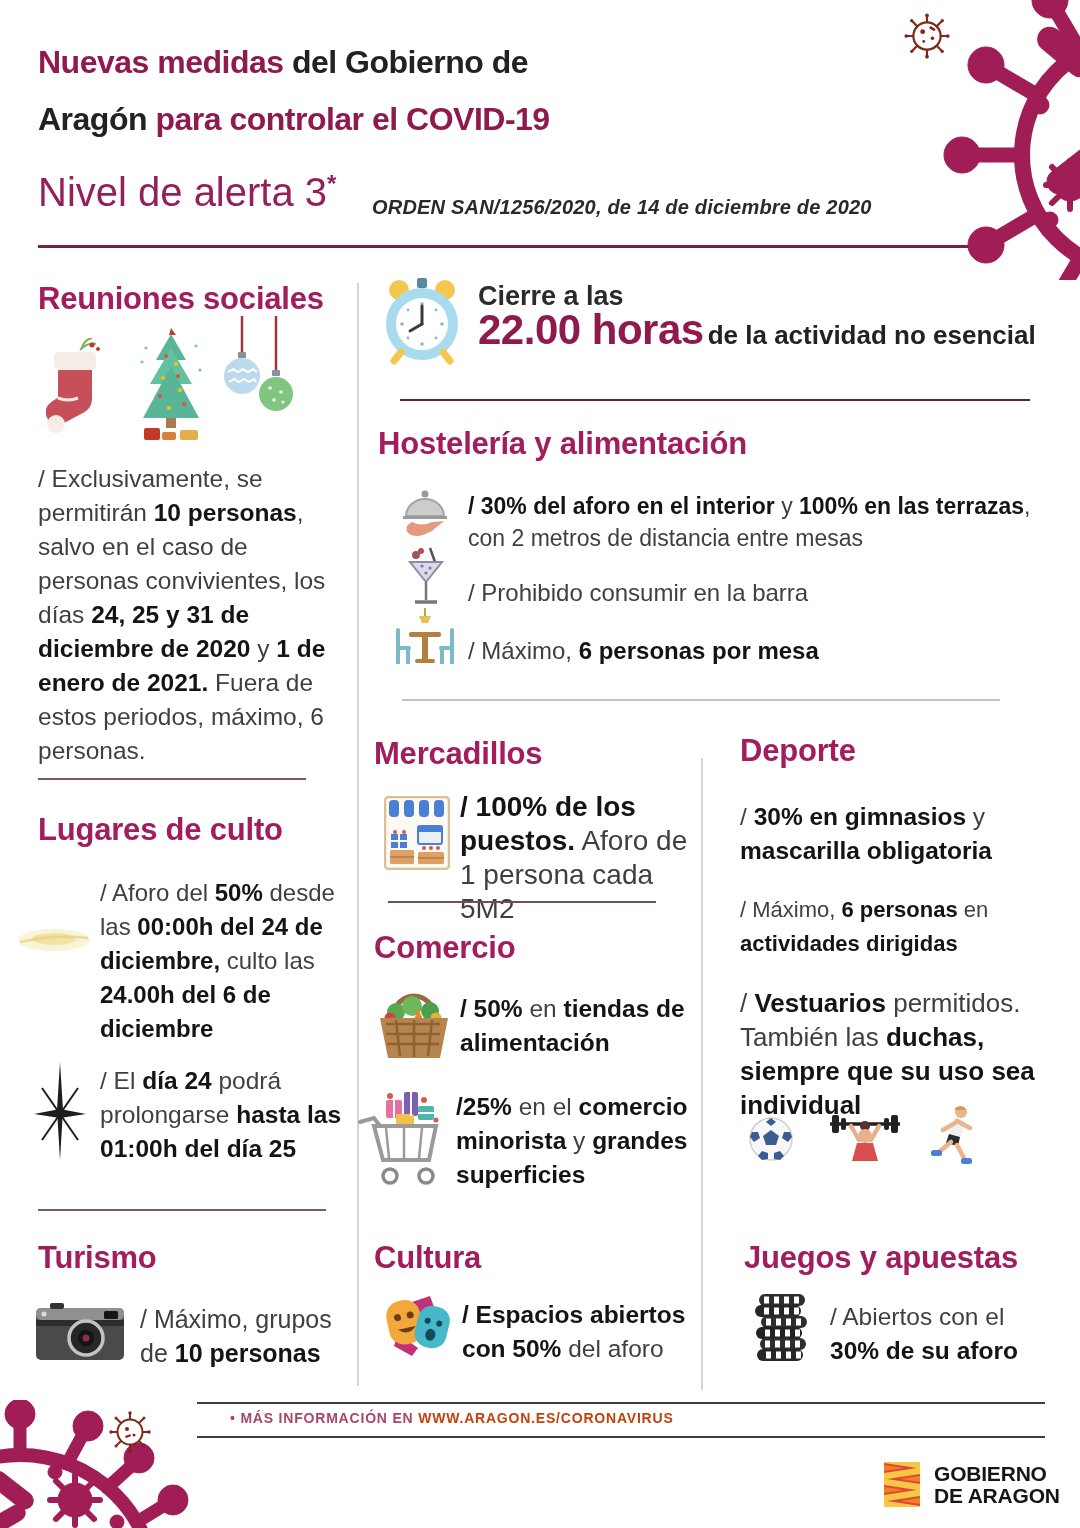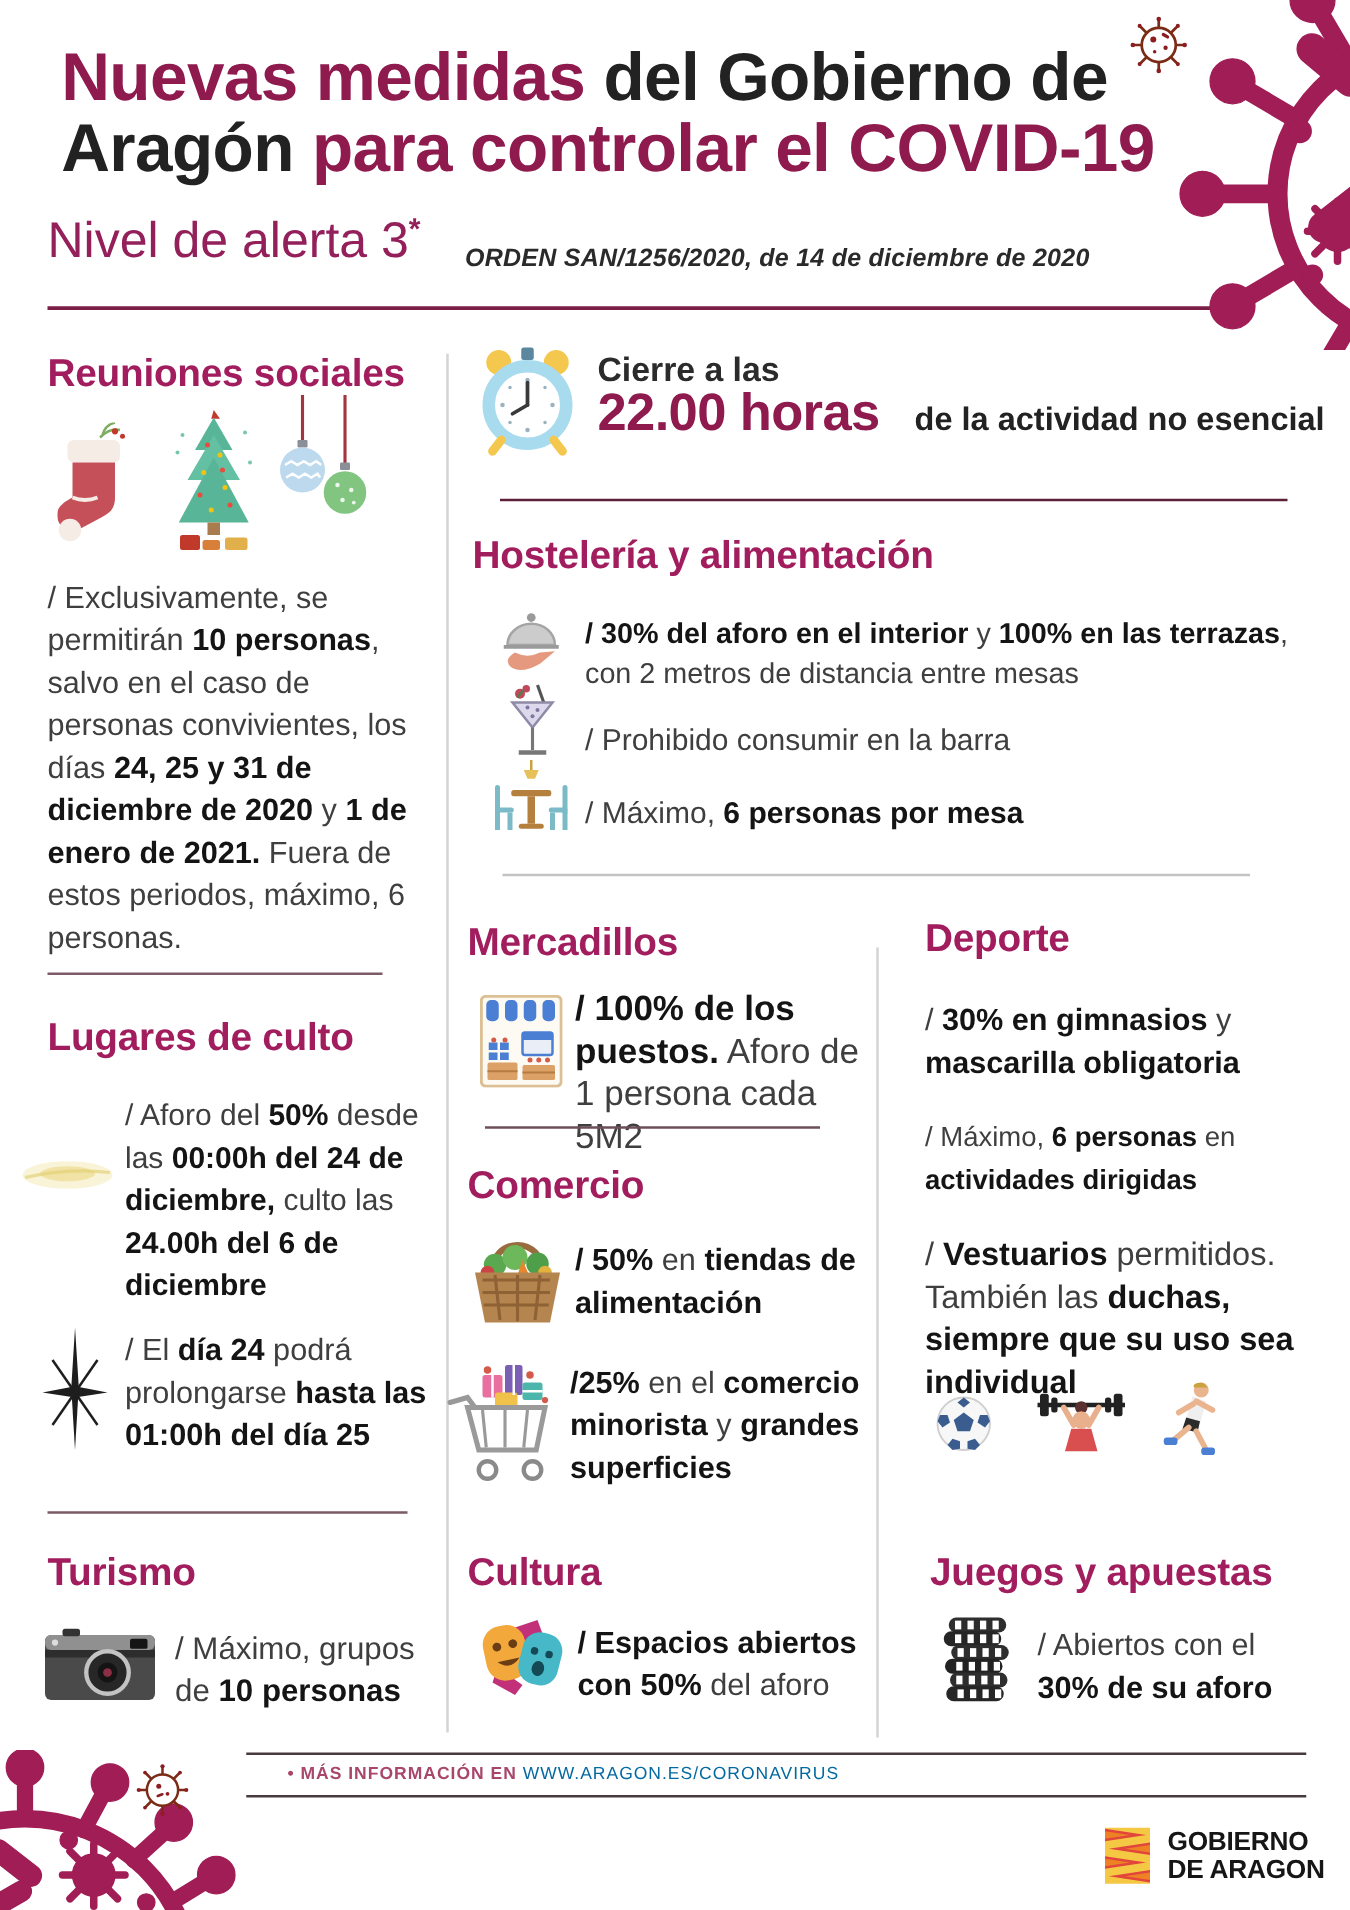--- a/index.html
+++ b/index.html
@@ -9,7 +9,7 @@
   }
   .abs{position:absolute;}
   
-  .main-title{left:38px;top:34px;font-size:54px;line-height:57px;font-weight:600;color:#222;letter-spacing:-0.5px;margin-left:11px;}
+  .main-title{left:38px;top:34px;font-size:32px;line-height:57px;font-weight:600;color:#222;letter-spacing:-0.5px;}
   .main-title .accent{color:#8f1a4e;font-weight:800;}
   .alert-row{left:38px;top:170px;font-size:40px;font-weight:400;color:#93205a;}
   .alert-row sup{font-size:24px;font-weight:600;}

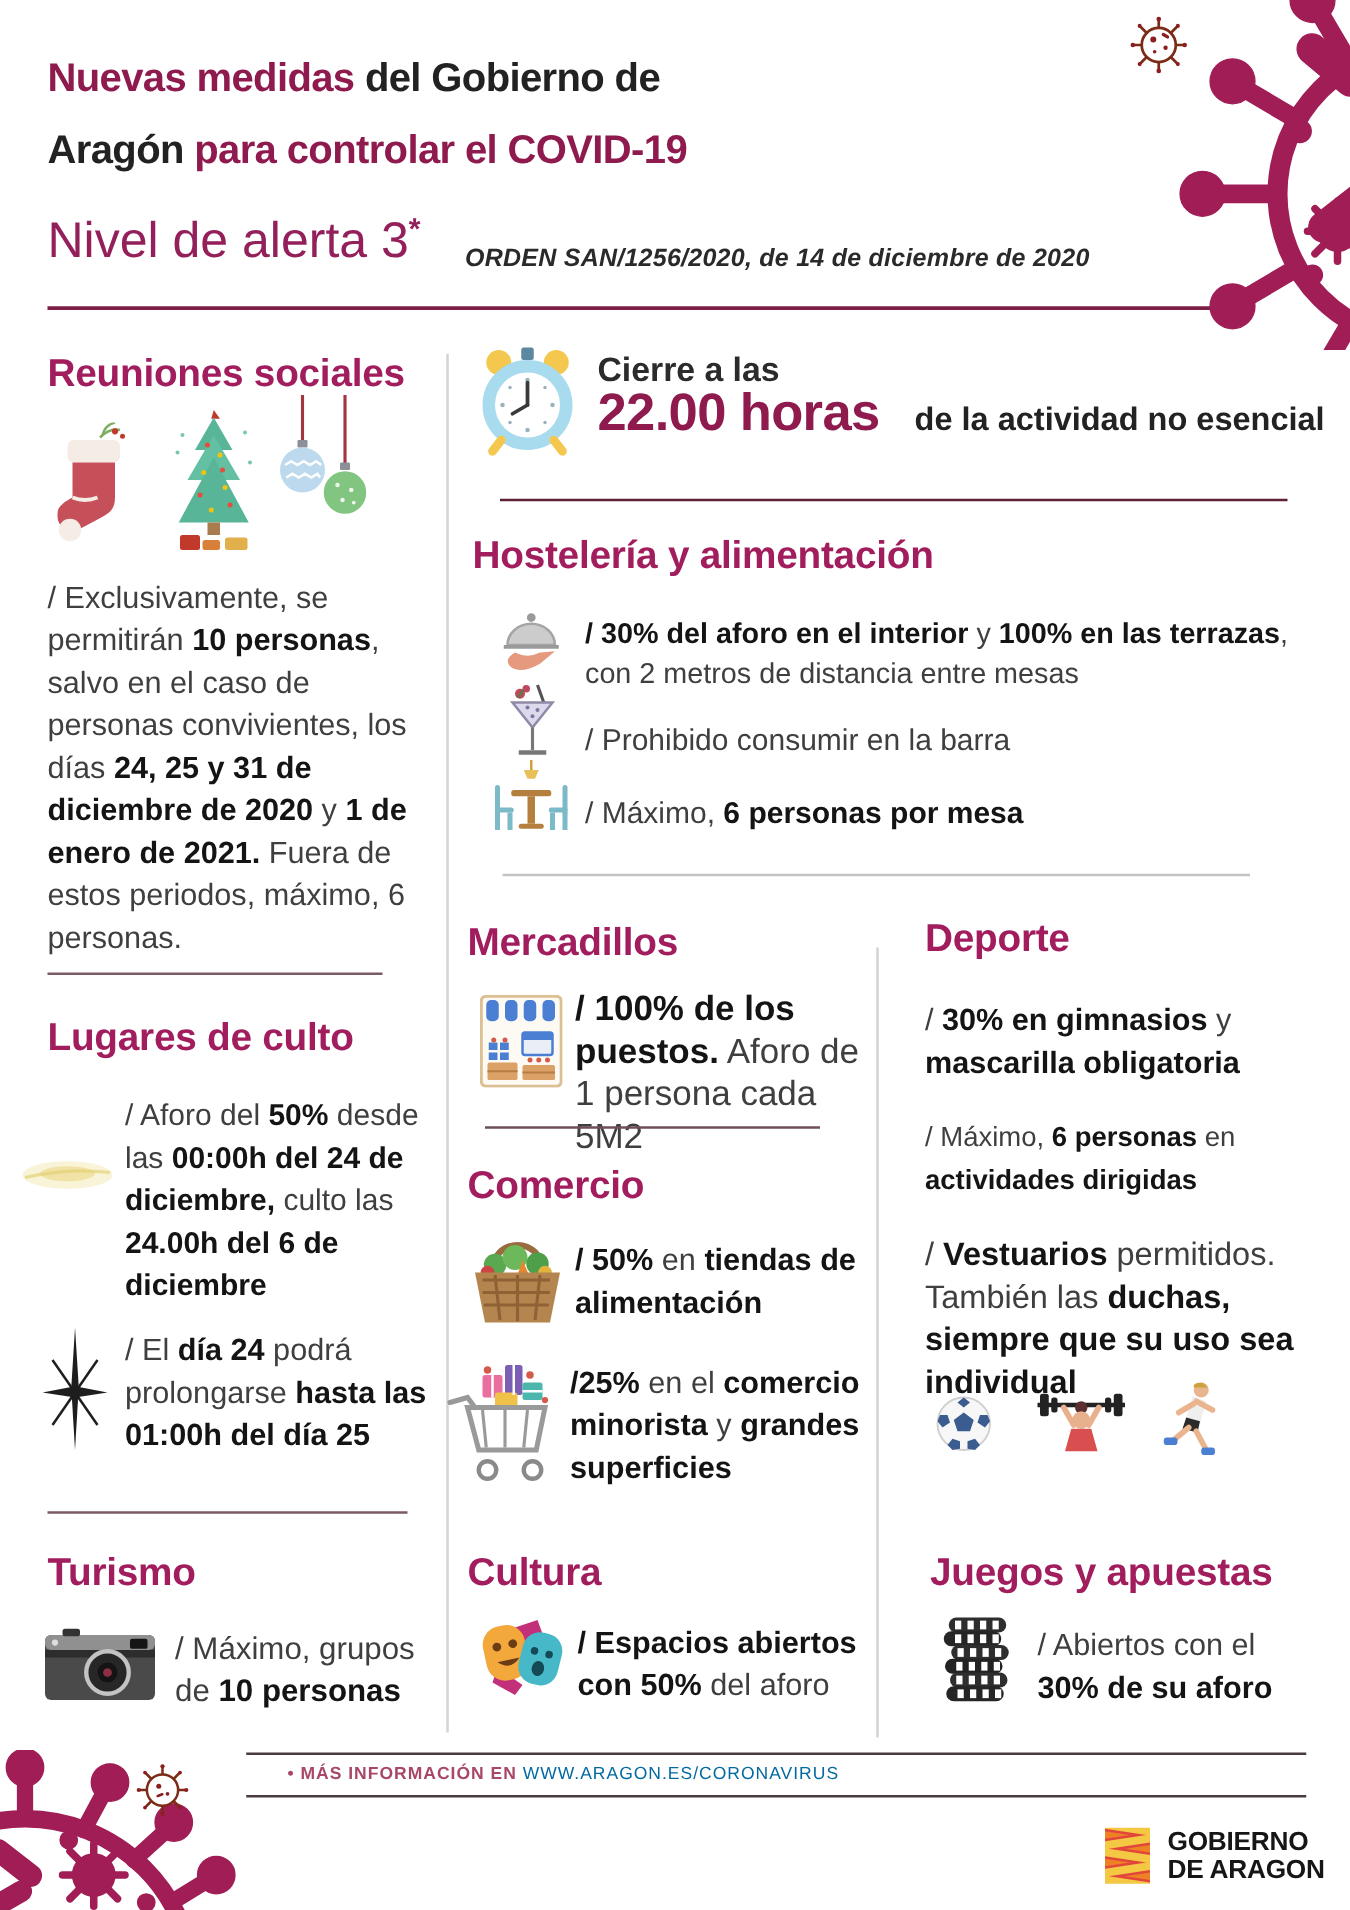--- a/index.html
+++ b/index.html
@@ -27,7 +27,7 @@
   .body-text b{color:#141414;font-weight:700;}
   
   .closure-prefix{font-size:27px;font-weight:700;color:#2b2b2b;}
-  .closure-time-row{display:flex;align-items:baseline;gap:28px;white-space:nowrap;}
+  .closure-time-row{display:flex;align-items:baseline;gap:4px;white-space:nowrap;}
   .closure-time{font-size:42px;font-weight:800;color:#8f1a4e;letter-spacing:-0.5px;}
   .closure-suffix{font-size:26px;font-weight:700;color:#222;}
   

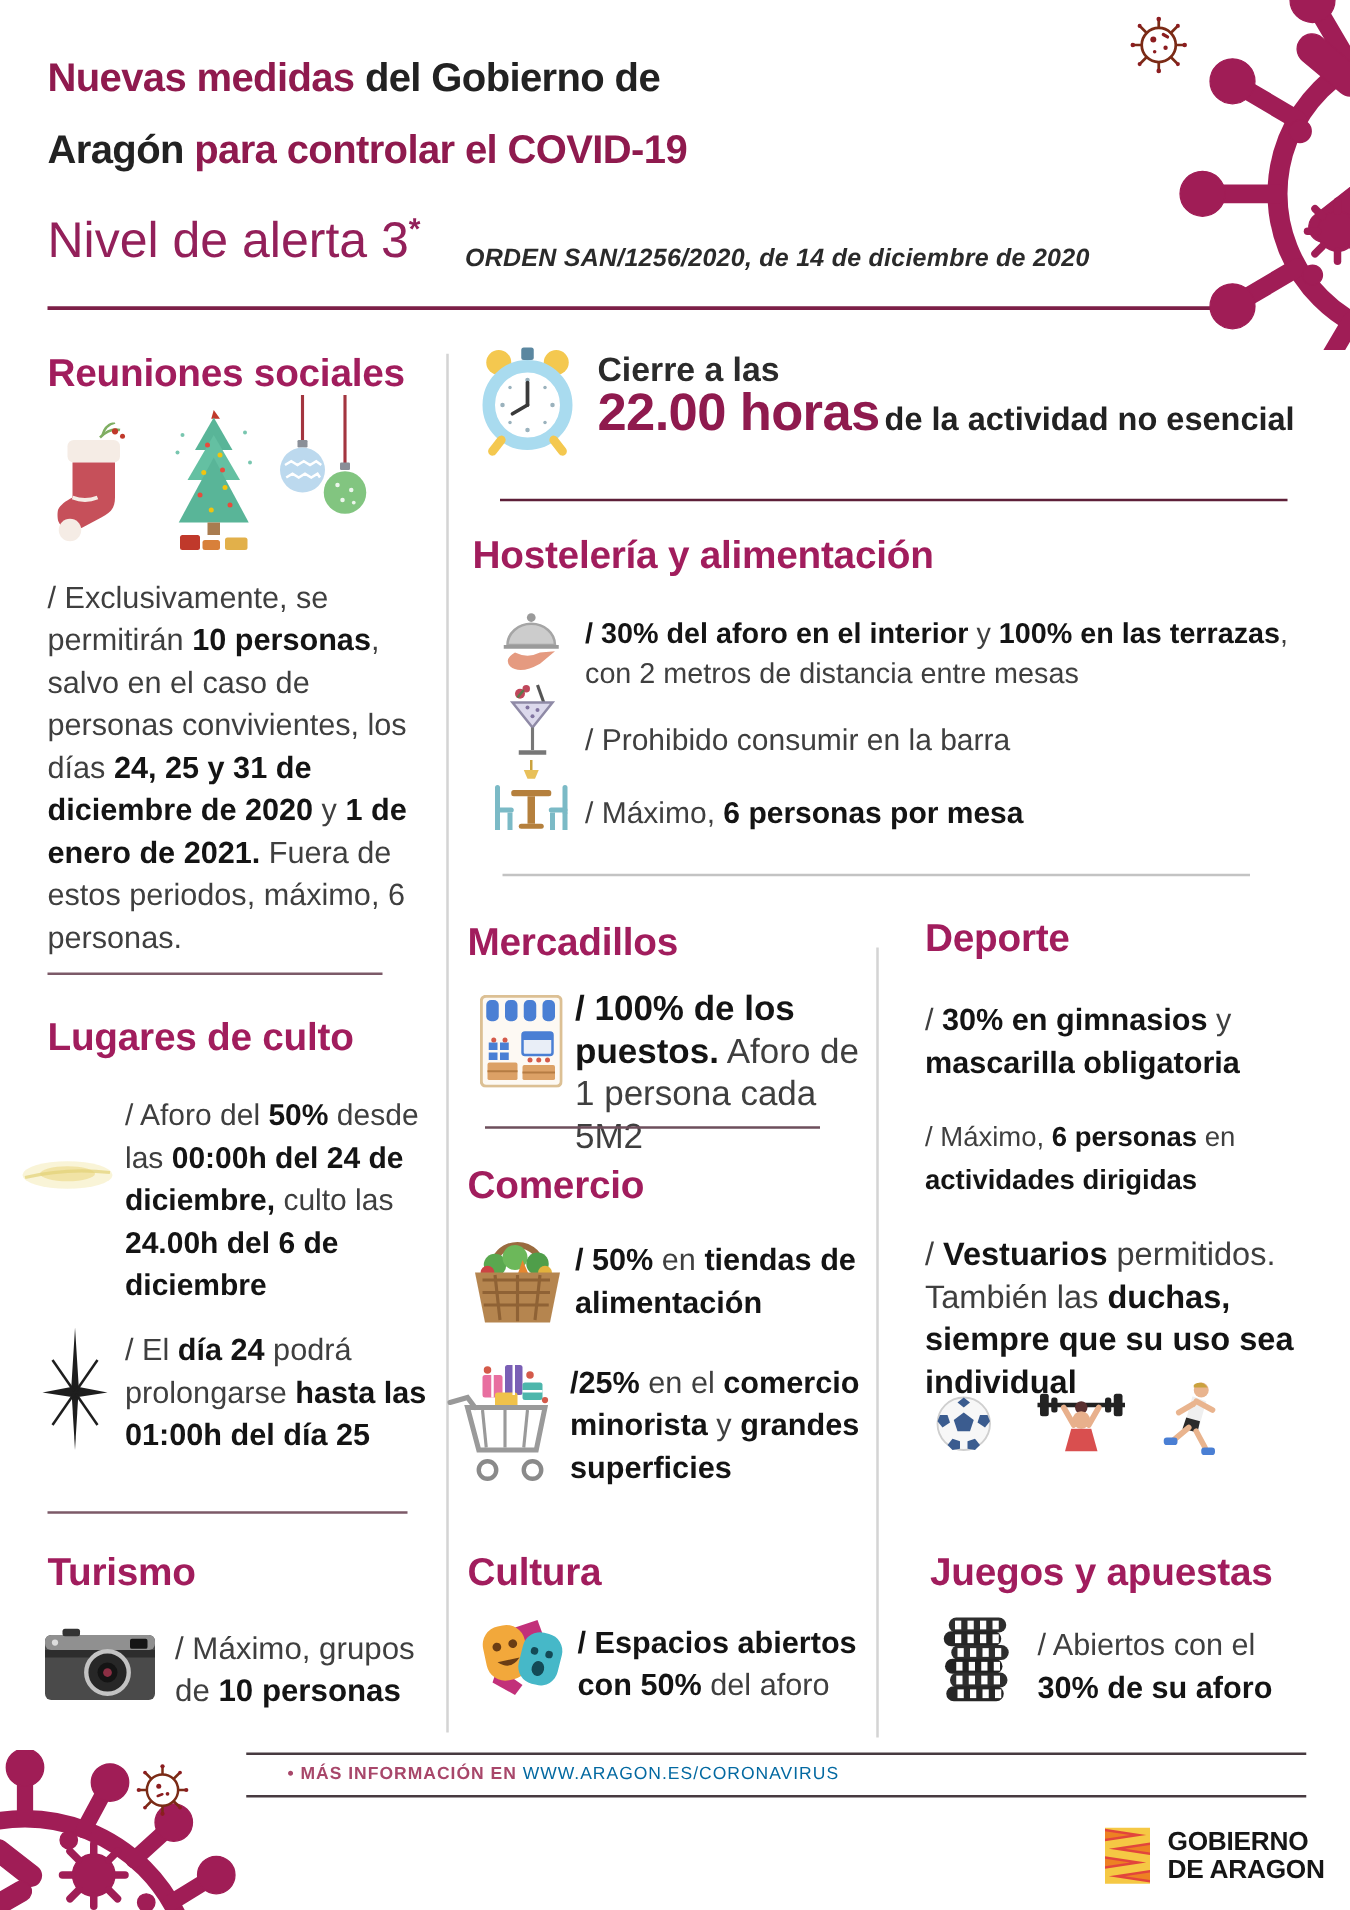--- a/index.html
+++ b/index.html
@@ -32,7 +32,7 @@
   .closure-suffix{font-size:26px;font-weight:700;color:#222;}
   
   .footer-info{font-size:14px;letter-spacing:0.8px;color:#a8476a;font-weight:600;white-space:nowrap;}
-  .footer-info b{color:#0369a1;font-weight:400;text-align:right;}
+  .footer-info b{color:#c2410c;font-weight:700;text-align:right;}
   .logo-text{font-size:21px;line-height:22px;font-weight:800;color:#161616;letter-spacing:-0.2px;}
 </style>
 </head>

